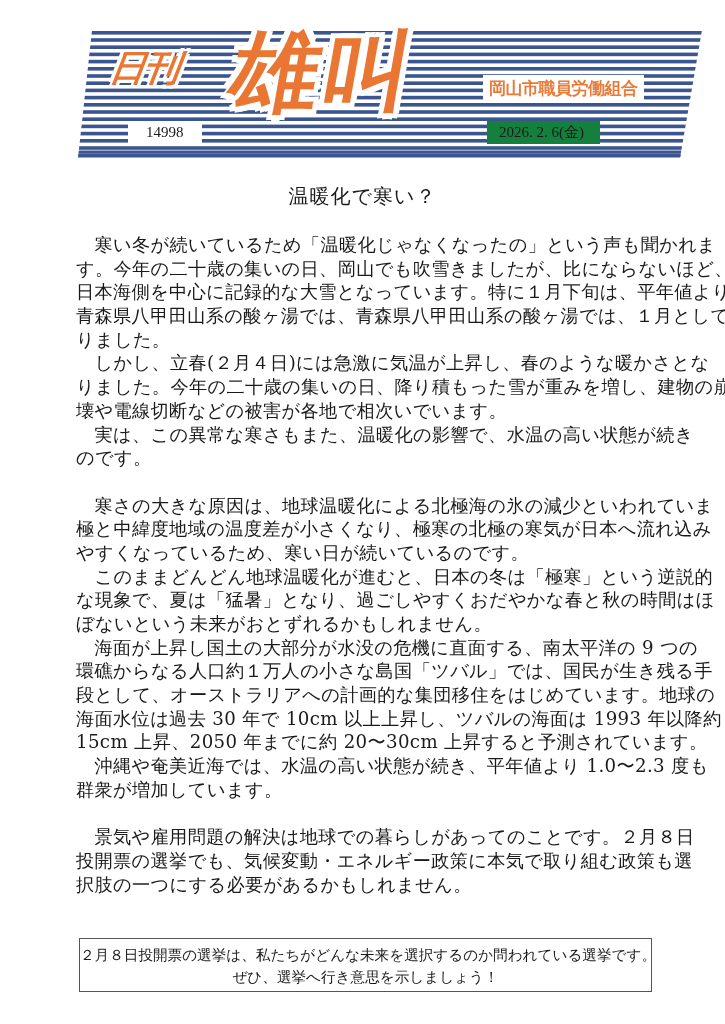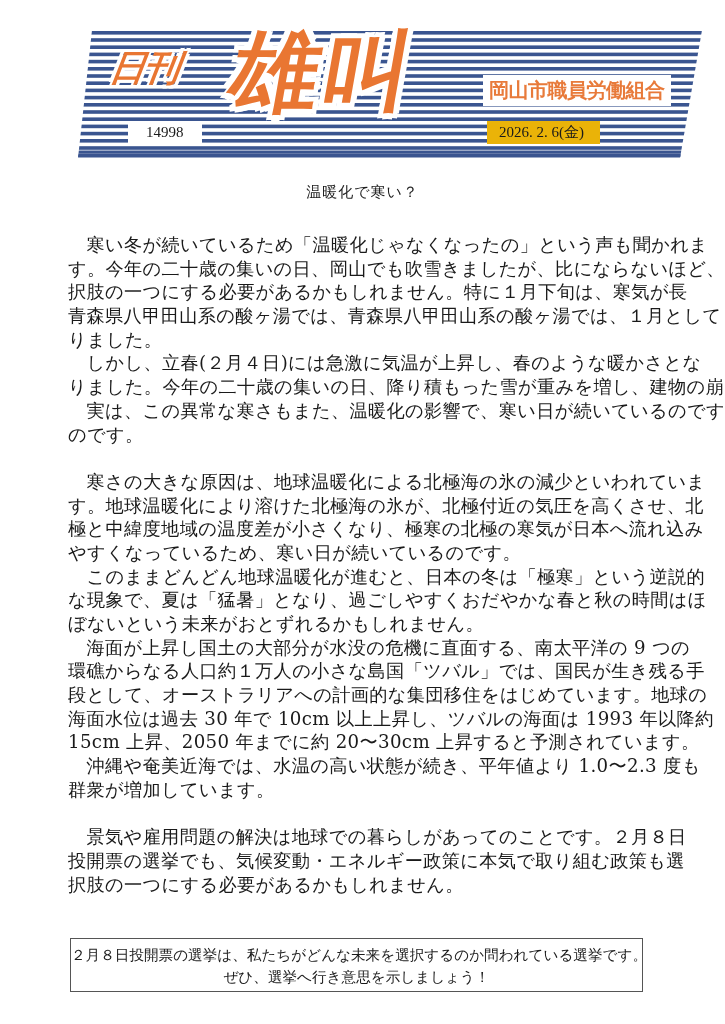--- a/index.html
+++ b/index.html
@@ -15,7 +15,7 @@
   .issue-date { position: absolute; left: 487px; top: 121px; font-size: 15px;
                 font-family: "Liberation Serif", "DejaVu Serif", serif; color: #1a1a1a;
                 background: #eab308; padding: 2px 16px 2px 12px; }
-  .org-name { position: absolute; left: 483px; top: 75px; font-size: 20px; font-weight: bold;
+  .org-name { position: absolute; left: 483px; top: 75px; font-size: 17px; font-weight: bold;
               font-family: "DejaVu Sans", "Liberation Sans", sans-serif; color: #e87a3a;
               background: #fff; padding: 2px 6px; letter-spacing: -0.5px; }
   .brand-small { position: absolute; left: 110px; top: 44px; font-size: 36px; font-weight: bold;

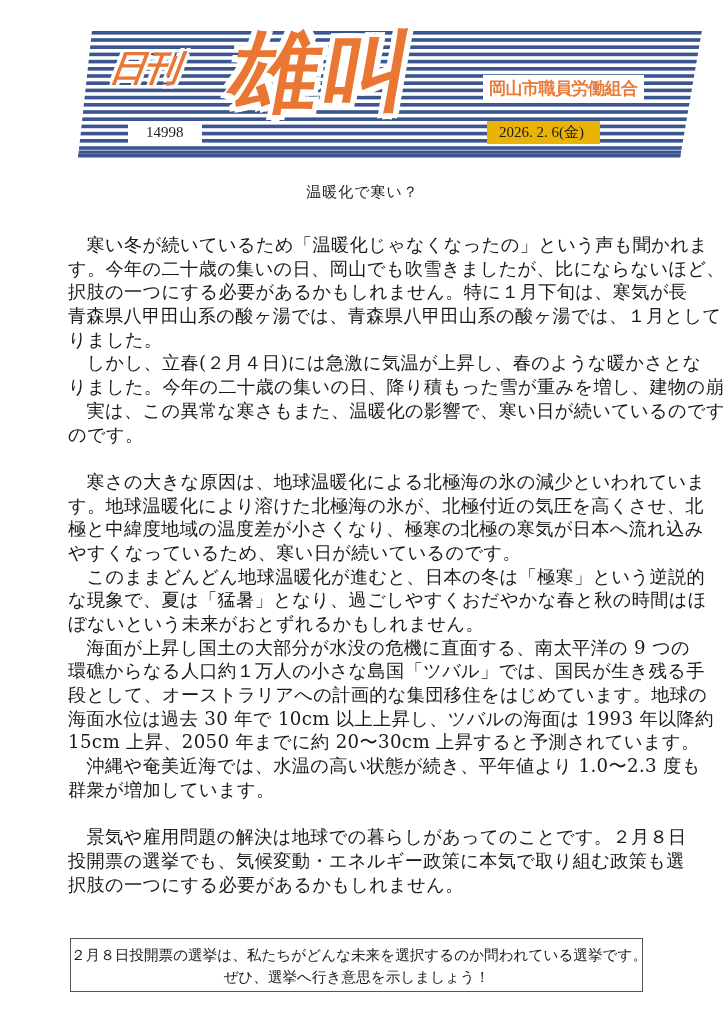--- a/index.html
+++ b/index.html
@@ -14,7 +14,7 @@
               background: #fff; padding: 2px 18px 2px 18px; }
   .issue-date { position: absolute; left: 487px; top: 121px; font-size: 15px;
                 font-family: "Liberation Serif", "DejaVu Serif", serif; color: #1a1a1a;
-                background: #eab308; padding: 2px 16px 2px 12px; }
+                background: #15803d; padding: 2px 16px 2px 12px; }
   .org-name { position: absolute; left: 483px; top: 75px; font-size: 17px; font-weight: bold;
               font-family: "DejaVu Sans", "Liberation Sans", sans-serif; color: #e87a3a;
               background: #fff; padding: 2px 6px; letter-spacing: -0.5px; }

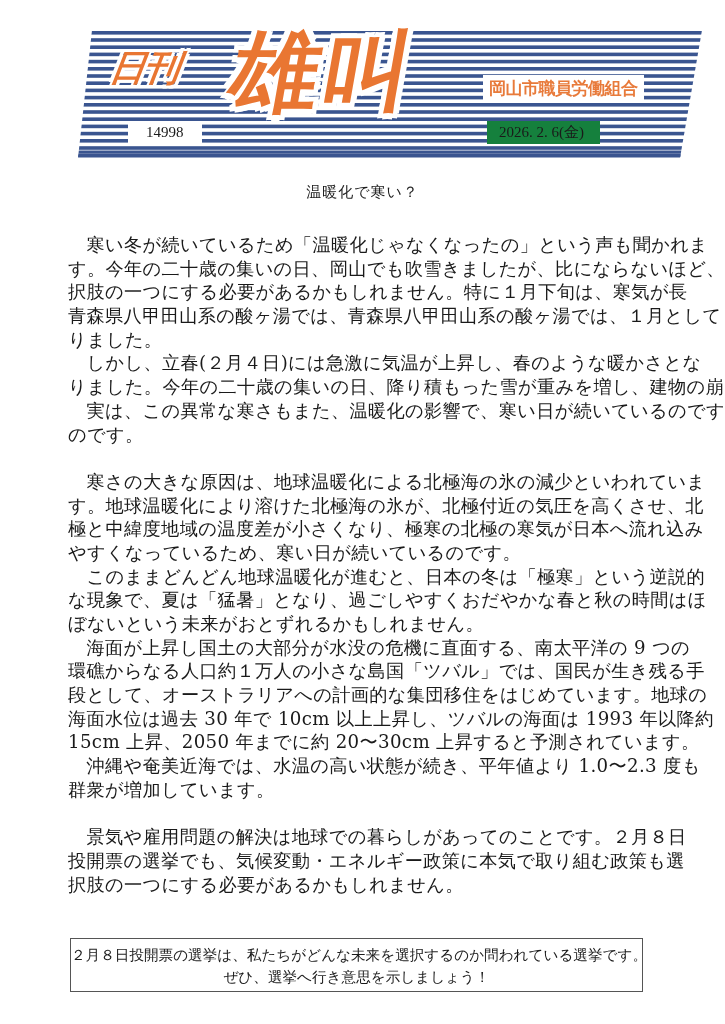--- a/index.html
+++ b/index.html
@@ -30,7 +30,7 @@
 
   
   .article-title { position: absolute; left: 0; width: 725px; top: 183px; text-align: center;
-                   font-family: "DejaVu Sans", "Liberation Sans", sans-serif; font-size: 15px;
+                   font-family: "DejaVu Sans", "Liberation Sans", sans-serif; font-size: 20px;
                    color: #1a1a1a; letter-spacing: 1px; }
   .body-text { position: absolute; left: 68px; top: 233px; width: 575px; }
   .line { font-size: 18.2px; line-height: 23.7px; height: 23.7px; white-space: pre;

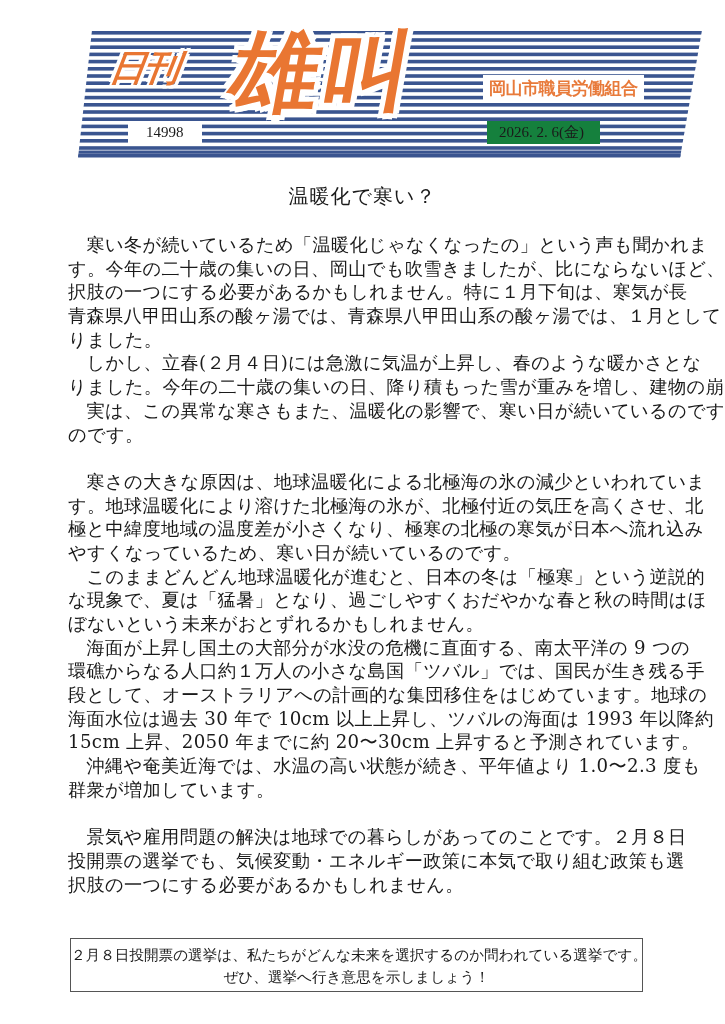--- a/index.html
+++ b/index.html
@@ -32,7 +32,7 @@
   .article-title { position: absolute; left: 0; width: 725px; top: 183px; text-align: center;
                    font-family: "DejaVu Sans", "Liberation Sans", sans-serif; font-size: 20px;
                    color: #1a1a1a; letter-spacing: 1px; }
-  .body-text { position: absolute; left: 68px; top: 233px; width: 575px; }
+  .body-text { position: absolute; left: 76px; top: 233px; width: 575px; }
   .line { font-size: 18.2px; line-height: 23.7px; height: 23.7px; white-space: pre;
           letter-spacing: 0.35px; }
   .gap { height: 23.7px; }

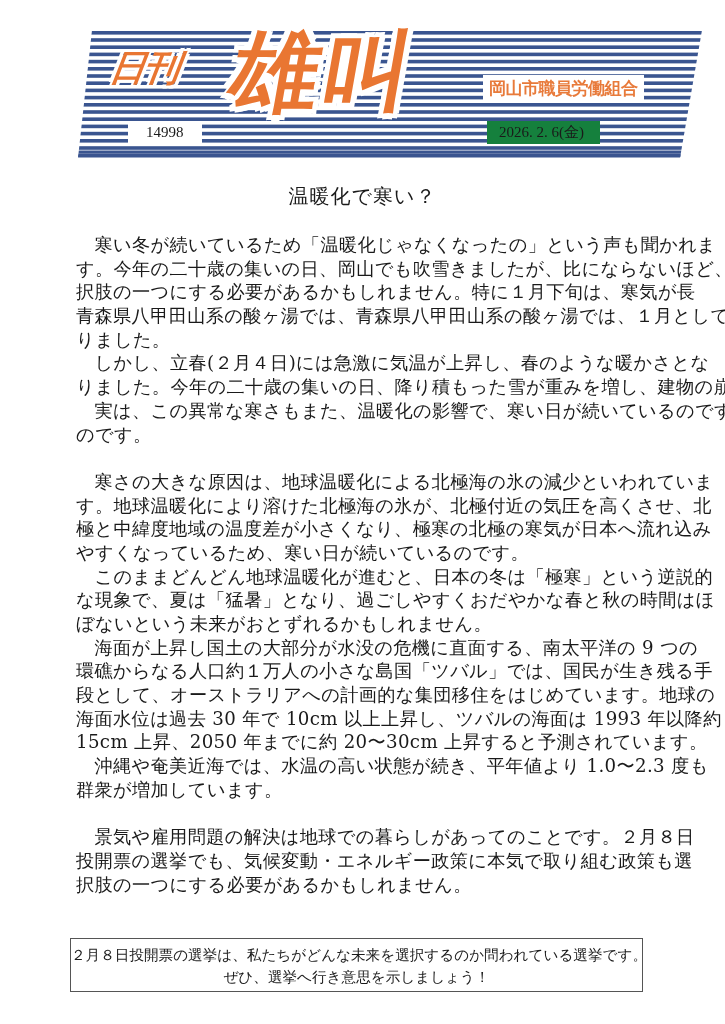--- a/index.html
+++ b/index.html
@@ -92,7 +92,7 @@
 <div class="body-text" id="body-text">
     <div class="line">　寒い冬が続いているため「温暖化じゃなくなったの」という声も聞かれま</div>
     <div class="line">す。今年の二十歳の集いの日、岡山でも吹雪きましたが、比にならないほど、</div>
-    <div class="line">択肢の一つにする必要があるかもしれません。特に１月下旬は、寒気が長</div>
+    <div class="line">日本海側を中心に記録的な大雪となっています。特に１月下旬は、平年値より</div>
     <div class="line">青森県八甲田山系の酸ヶ湯では、青森県八甲田山系の酸ヶ湯では、１月として</div>
     <div class="line">りました。</div>
     <div class="line">　しかし、立春(２月４日)には急激に気温が上昇し、春のような暖かさとな</div>

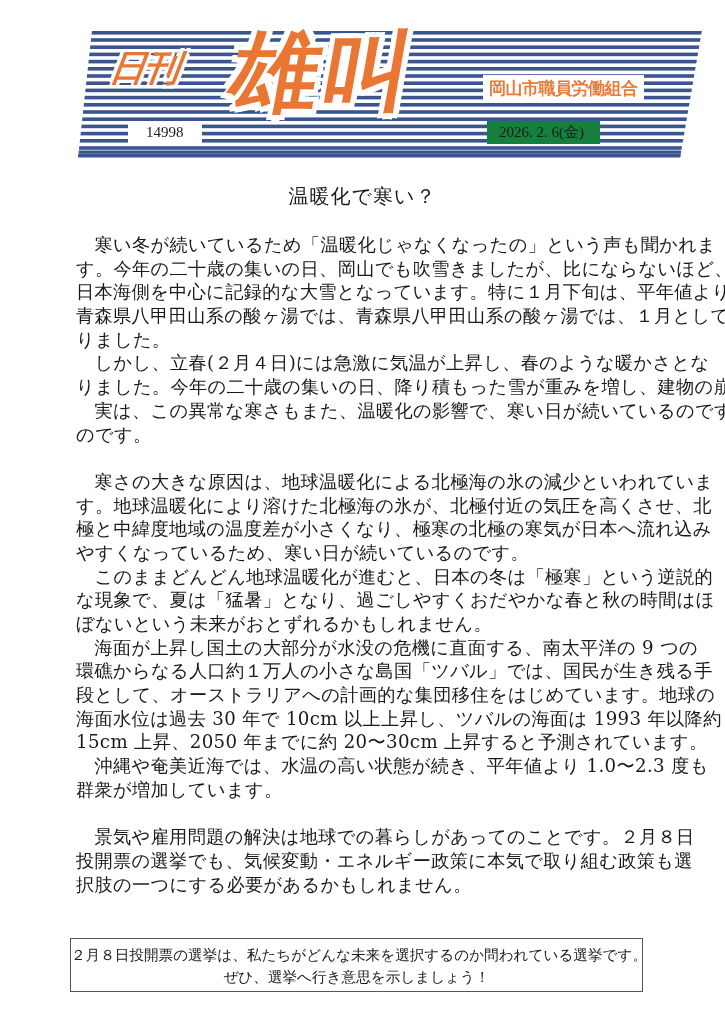--- a/index.html
+++ b/index.html
@@ -97,6 +97,7 @@
     <div class="line">りました。</div>
     <div class="line">　しかし、立春(２月４日)には急激に気温が上昇し、春のような暖かさとな</div>
     <div class="line">りました。今年の二十歳の集いの日、降り積もった雪が重みを増し、建物の崩</div>
+    <div class="line">壊や電線切断などの被害が各地で相次いでいます。</div>
     <div class="line">　実は、この異常な寒さもまた、温暖化の影響で、寒い日が続いているのです</div>
     <div class="line">のです。</div>
     <div class="gap"></div>

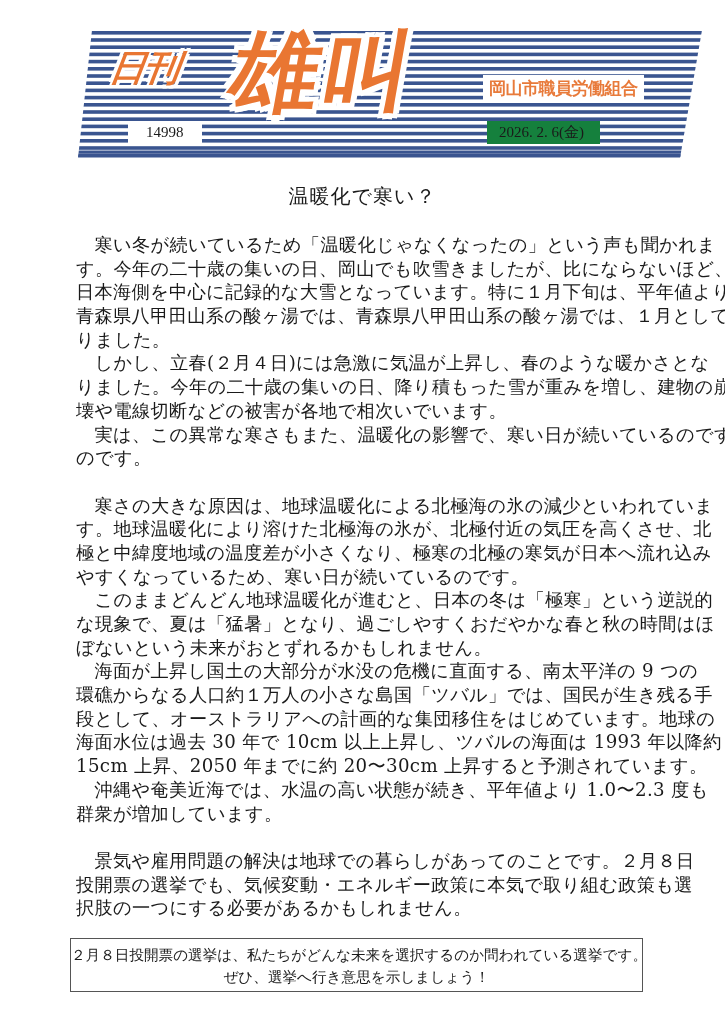--- a/index.html
+++ b/index.html
@@ -98,7 +98,7 @@
     <div class="line">　しかし、立春(２月４日)には急激に気温が上昇し、春のような暖かさとな</div>
     <div class="line">りました。今年の二十歳の集いの日、降り積もった雪が重みを増し、建物の崩</div>
     <div class="line">壊や電線切断などの被害が各地で相次いでいます。</div>
-    <div class="line">　実は、この異常な寒さもまた、温暖化の影響で、寒い日が続いているのです</div>
+    <div class="line">　実は、この異常な寒さもまた、温暖化の影響で、水温の高い状態が続き</div>
     <div class="line">のです。</div>
     <div class="gap"></div>
     <div class="line">　寒さの大きな原因は、地球温暖化による北極海の氷の減少といわれていま</div>

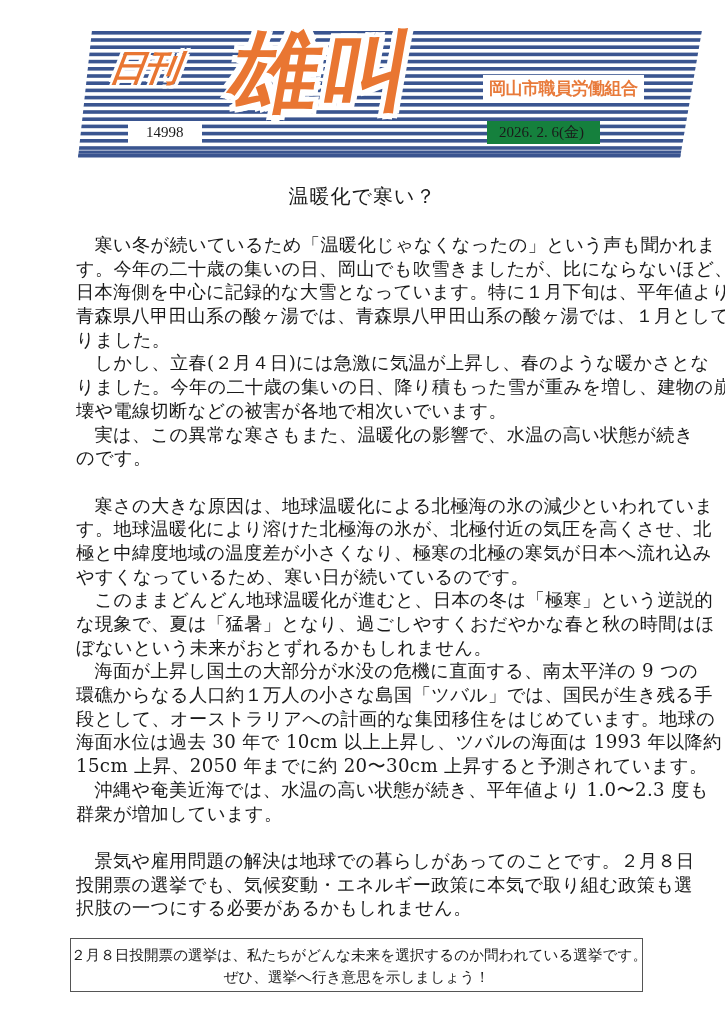--- a/index.html
+++ b/index.html
@@ -102,7 +102,6 @@
     <div class="line">のです。</div>
     <div class="gap"></div>
     <div class="line">　寒さの大きな原因は、地球温暖化による北極海の氷の減少といわれていま</div>
-    <div class="line">す。地球温暖化により溶けた北極海の氷が、北極付近の気圧を高くさせ、北</div>
     <div class="line">極と中緯度地域の温度差が小さくなり、極寒の北極の寒気が日本へ流れ込み</div>
     <div class="line">やすくなっているため、寒い日が続いているのです。</div>
     <div class="line">　このままどんどん地球温暖化が進むと、日本の冬は「極寒」という逆説的</div>

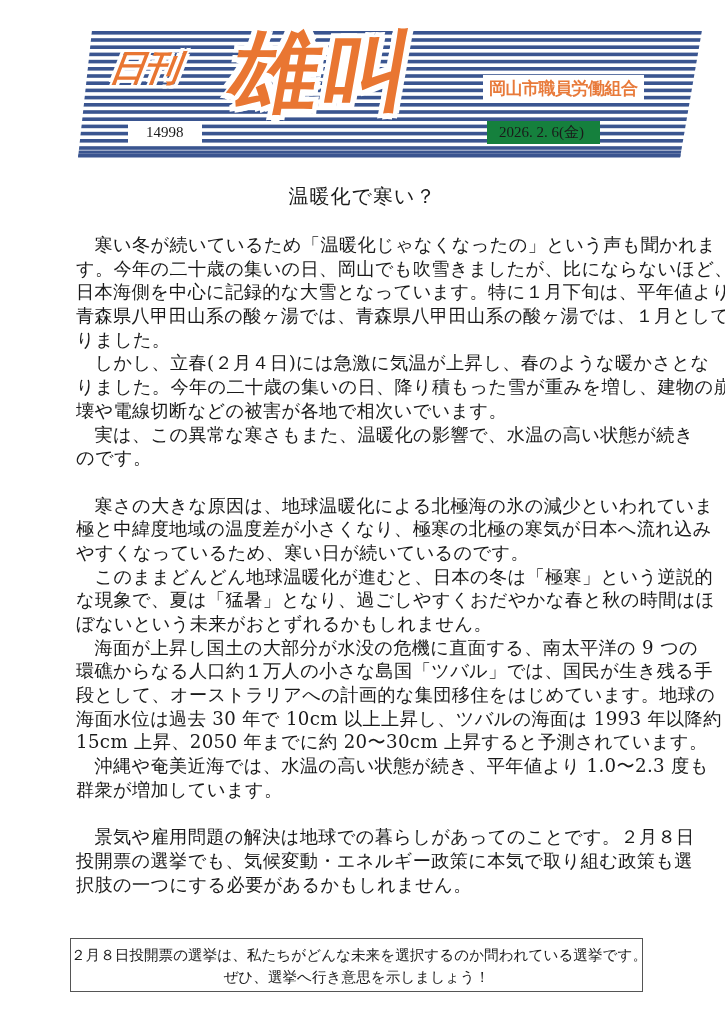--- a/index.html
+++ b/index.html
@@ -38,7 +38,7 @@
   .gap { height: 23.7px; }
 
   
-  .callout { position: absolute; left: 70px; top: 938px; width: 573px; height: 54px;
+  .callout { position: absolute; left: 79px; top: 938px; width: 573px; height: 54px;
              border: 1.5px solid #555; box-sizing: border-box; text-align: center;
              font-family: "DejaVu Sans", "Liberation Sans", sans-serif; font-size: 14.6px;
              color: #1a1a1a; padding-top: 5px; line-height: 22px; }

